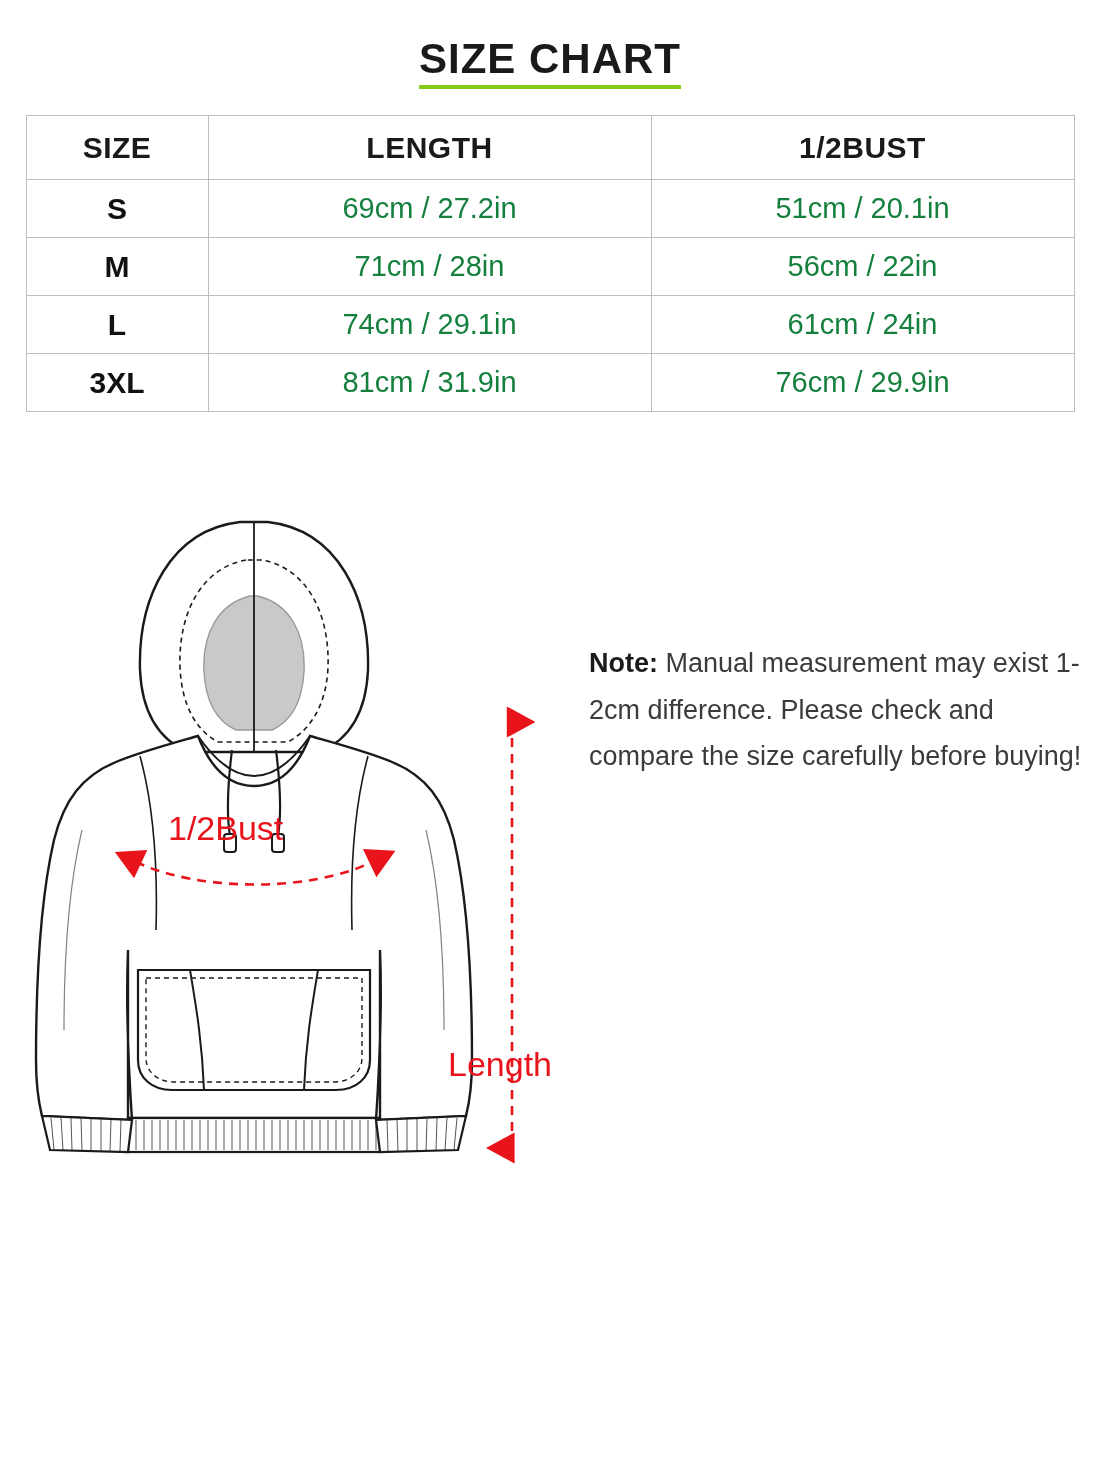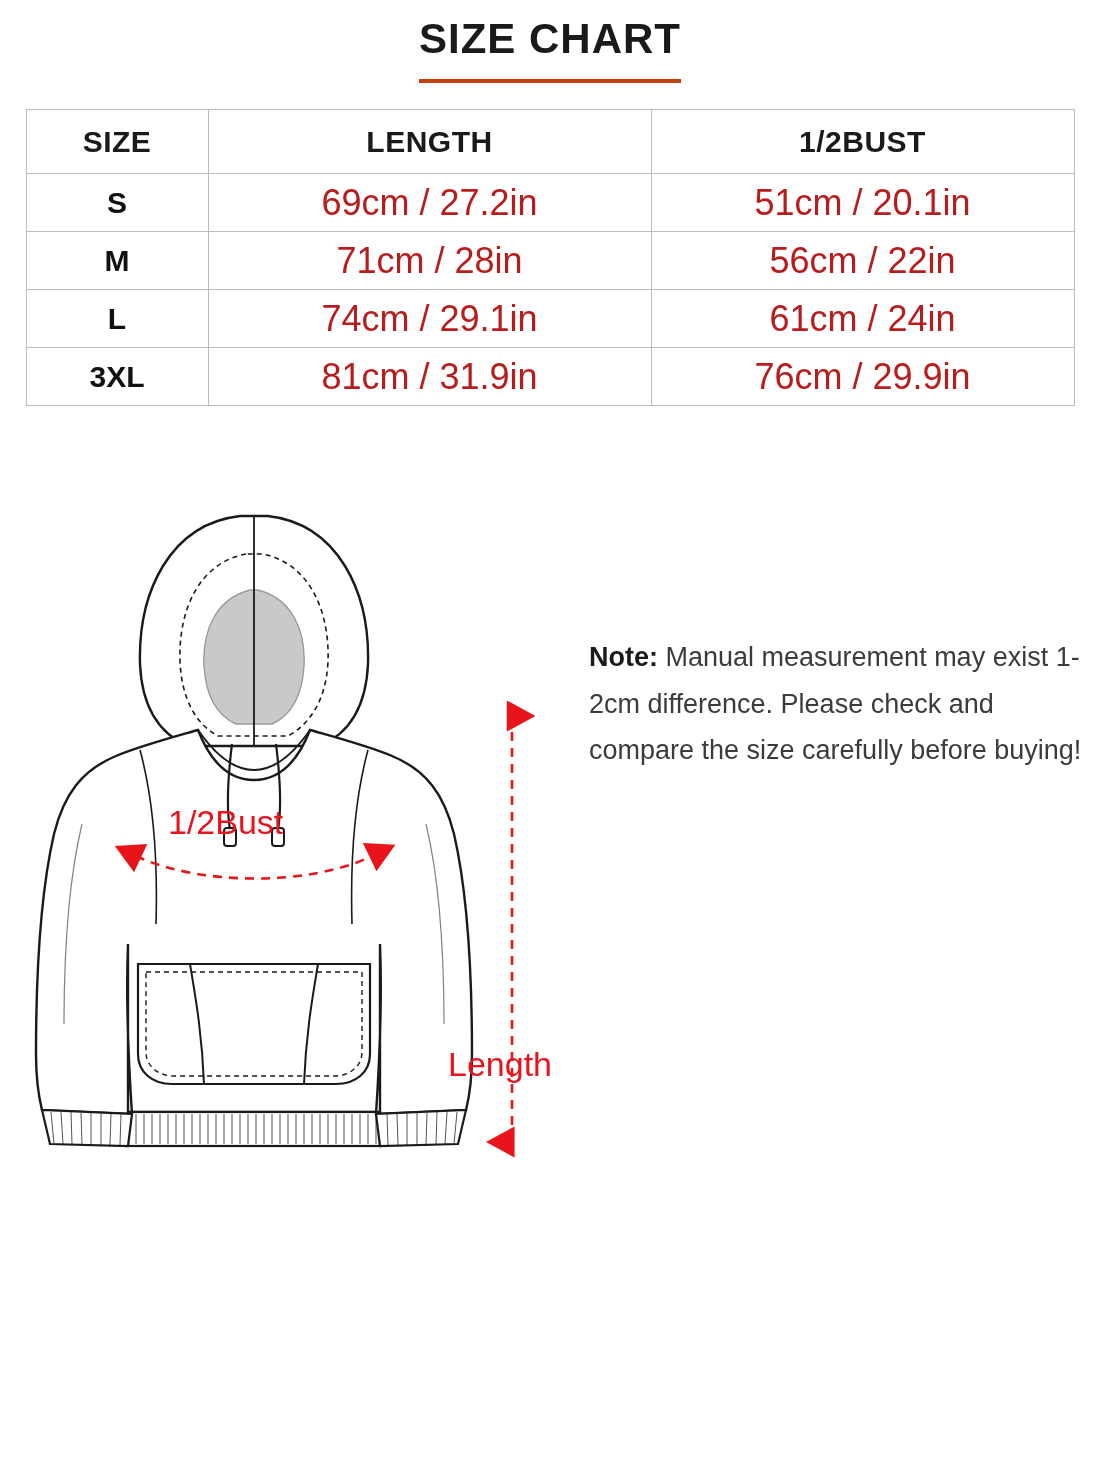--- a/index.html
+++ b/index.html
@@ -21,10 +21,10 @@
     font-size: 42px;
     font-weight: bold;
     letter-spacing: 1px;
-    margin-top: 15px;
+    margin-top: 35px;
     display: inline-block;
-    border-bottom: 4px solid #c2410c;
-    padding-bottom: 16px;
+    border-bottom: 4px solid #84cc16;
+    padding-bottom: 2px;
     line-height: 1.15;
   }
   .title-wrap {

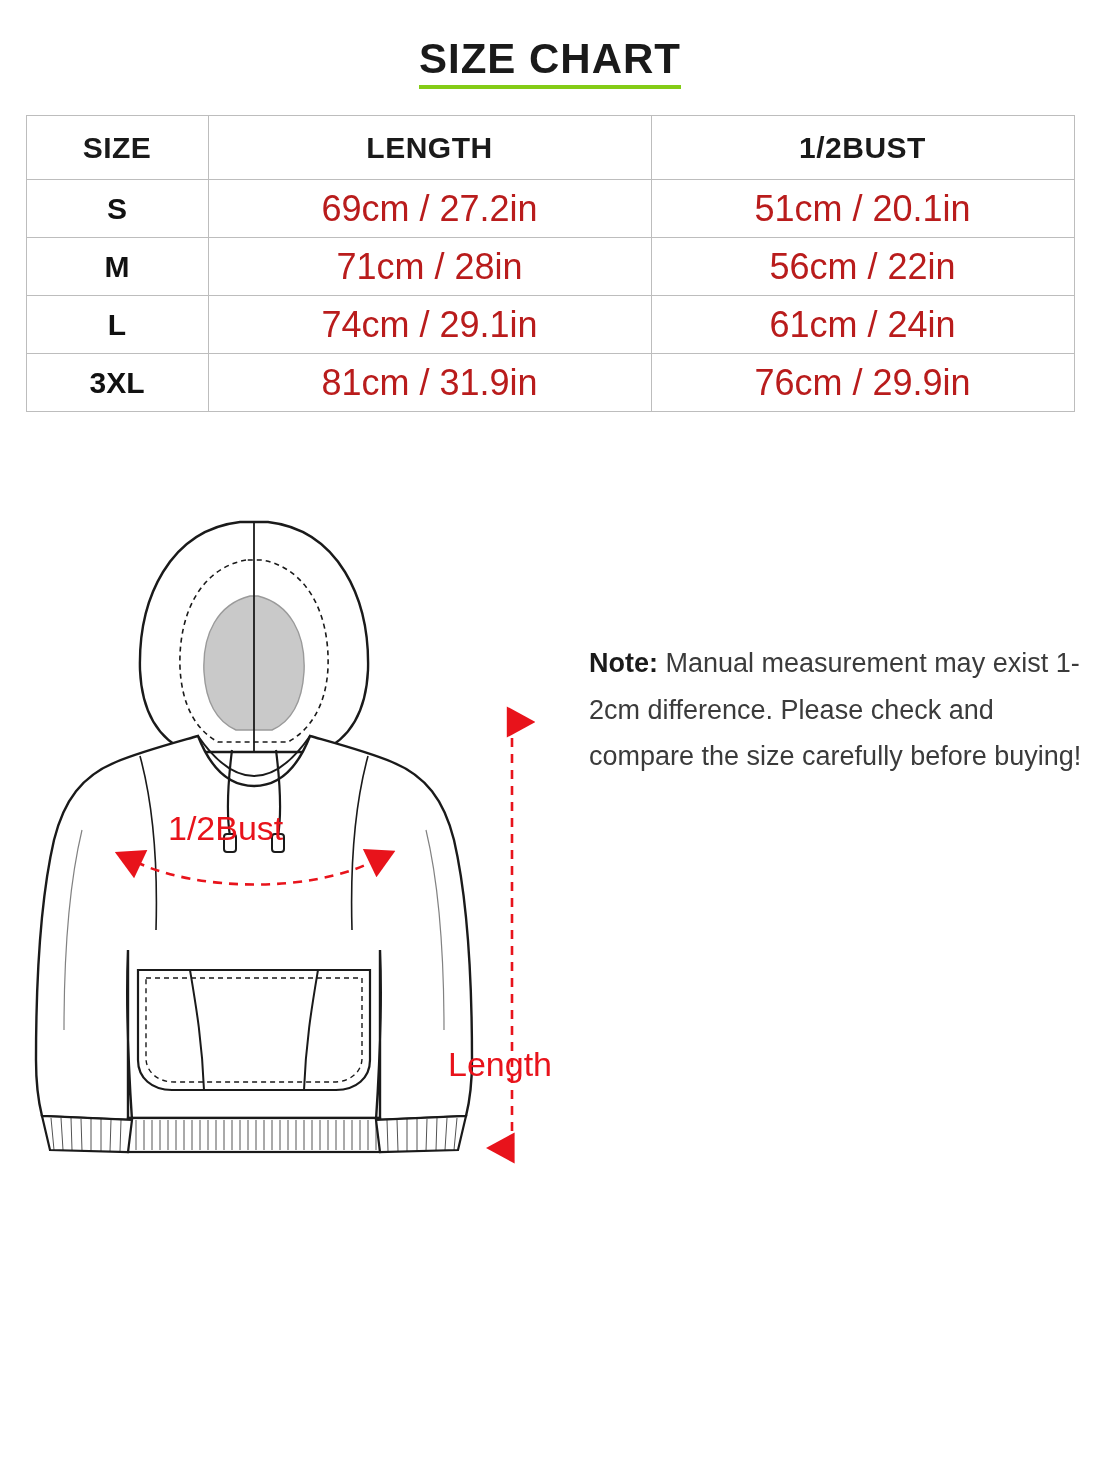--- a/index.html
+++ b/index.html
@@ -51,8 +51,8 @@
   }
   table.size-table td {
     height: 57px;
-    font-size: 36px;
-    color: #b91c1c;
+    font-size: 29px;
+    color: #15803d;
   }
   table.size-table td.size-cell {
     font-size: 30px;

